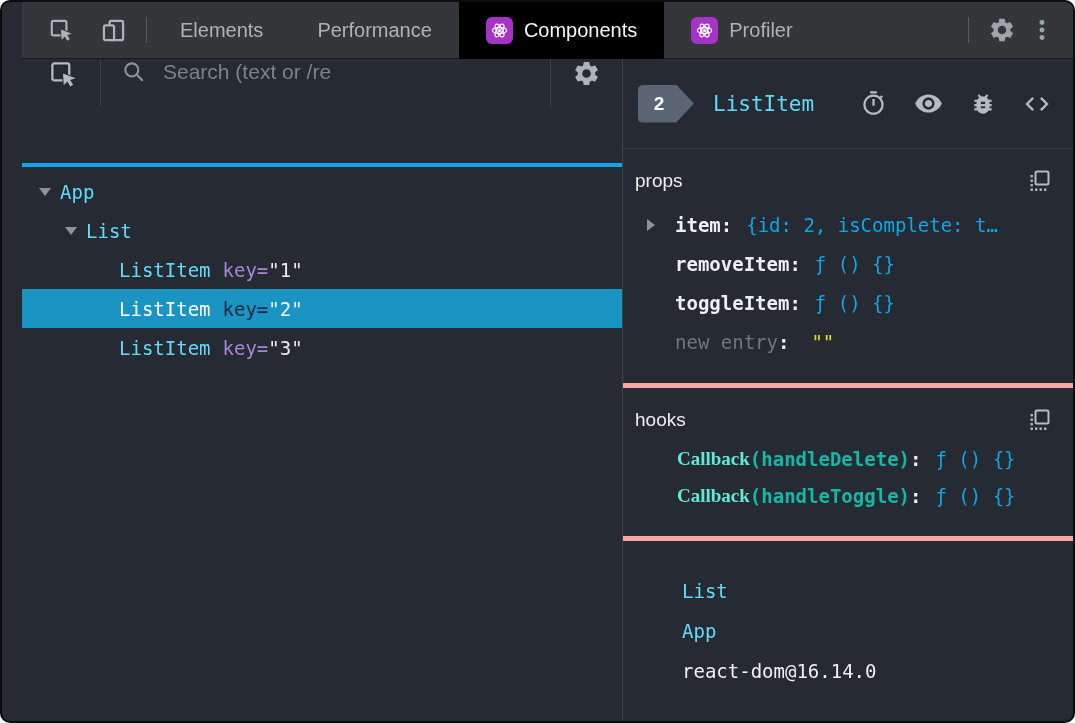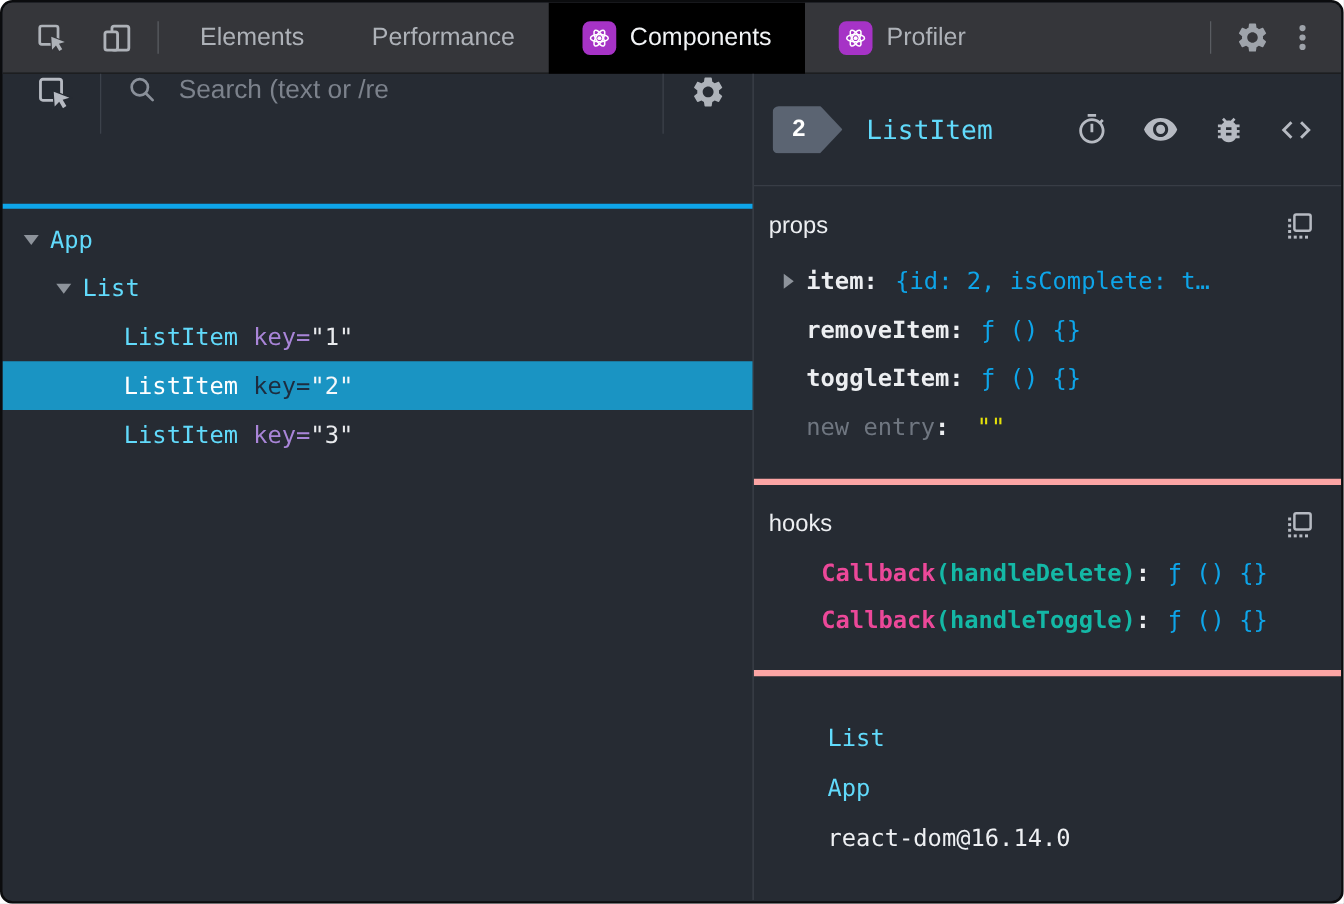--- a/index.html
+++ b/index.html
@@ -10,6 +10,7 @@
     background:#262b33;
     font-family:"Liberation Sans",sans-serif;
     position:relative;
+    padding-left:20px;
   }
   
   .topbar{

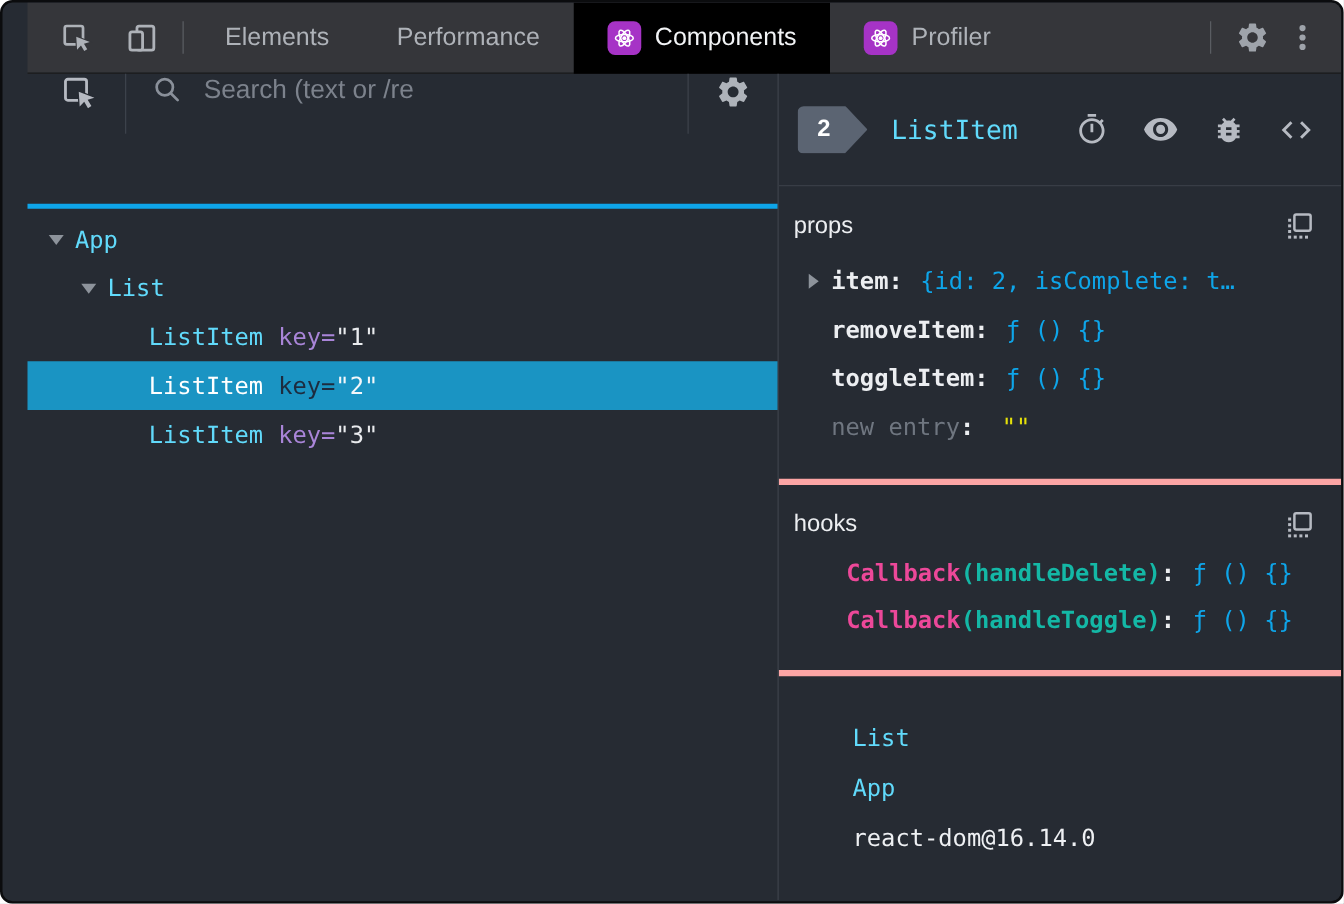--- a/index.html
+++ b/index.html
@@ -86,7 +86,7 @@
   .kv-row{height:39px;display:flex;align-items:center;white-space:nowrap;overflow:hidden;}
   .kv-row .tri-r{width:0;height:0;border-top:6px solid transparent;border-bottom:6px solid transparent;border-left:8px solid #8d939b;margin:0 10px 0 12px;flex:0 0 auto;}
   .kv-row .no-tri{width:30px;flex:0 0 auto;}
-  .kv-key{color:#eceef1;font-weight:bold;}
+  .kv-key{color:#eceef1;font-weight:bold;margin-left:10px;}
   .kv-key.dim{color:#6f7680;font-weight:normal;}
   .kv-colon{color:#eceef1;font-weight:bold;margin-right:14px;}
   .kv-val{color:#0ea5e9;}

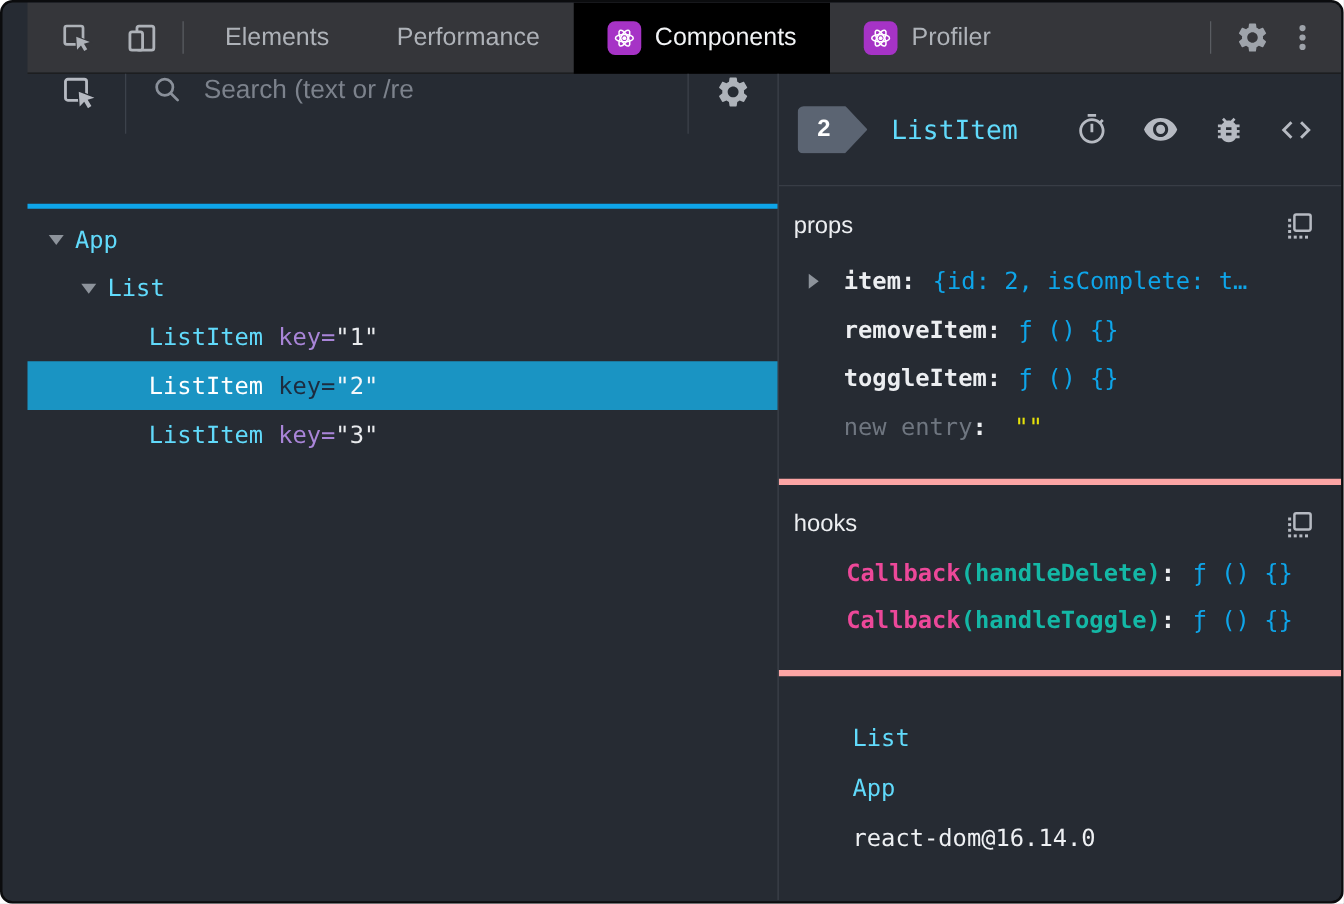--- a/index.html
+++ b/index.html
@@ -92,7 +92,7 @@
   .kv-val{color:#0ea5e9;}
   .kv-val.yellow{color:#e5e10a;margin-left:8px;}
   .hook-indent{width:42px;flex:0 0 auto;}
-  .hook-name{color:#ec4899;font-weight:bold;}
+  .hook-name{color:#5eead4;font-weight:bold;font-family:Liberation Serif, serif;}
   .hook-arg{color:#14b8a6;font-weight:bold;}
   .rb-rows{margin-top:10px;font-family:"DejaVu Sans Mono","Liberation Mono",monospace;font-size:19px;}
   .rb-row{height:40px;display:flex;align-items:center;padding-left:47px;}

